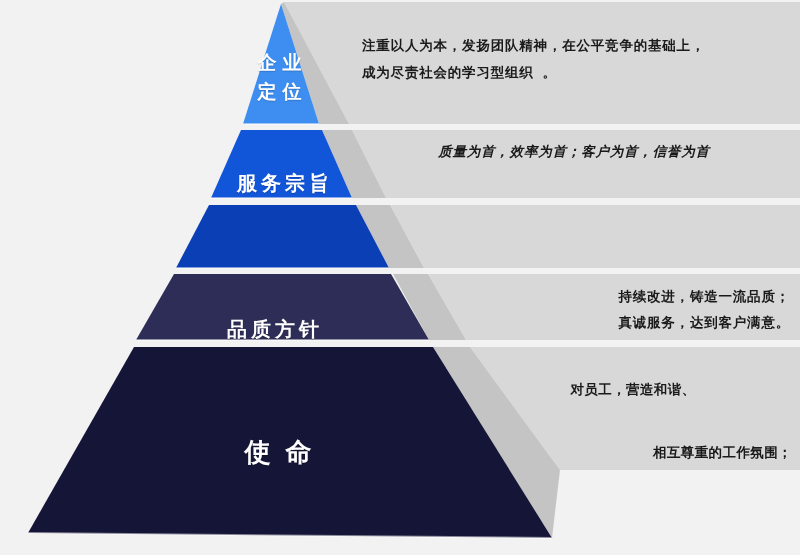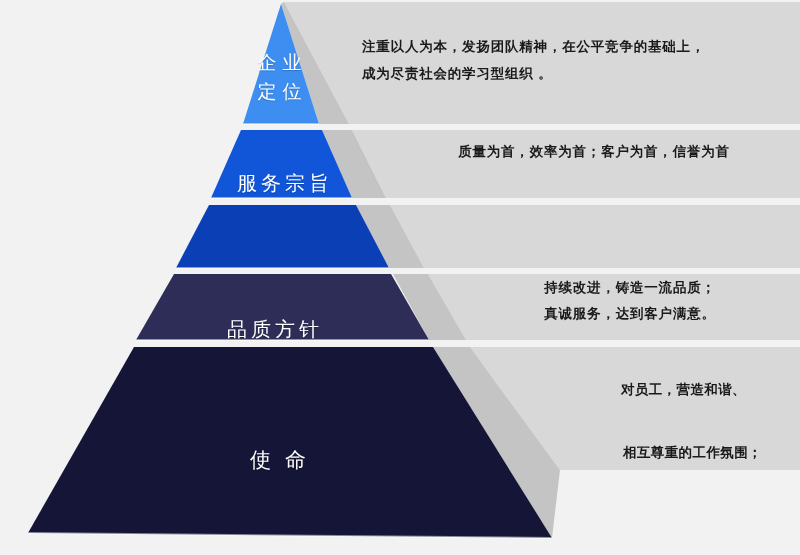--- a/index.html
+++ b/index.html
@@ -66,7 +66,7 @@
     white-space: pre-line;
     pointer-events: none;
   }
-  #desc-0 { left: 362px; top: 33px;  width: 430px; text-align: left; }
+  #desc-0 { left: 362px; top: 33px;  width: 430px; text-align: left; font-family: Liberation Mono, monospace; }
   #desc-1 { left: 398px; top: 138px; width: 392px; text-align: center; }
   #desc-2 { left: 450px; top: 213px; width: 340px; text-align: center; }
   #desc-3 { left: 470px; top: 275px; width: 320px; text-align: center; line-height: 1.95; }

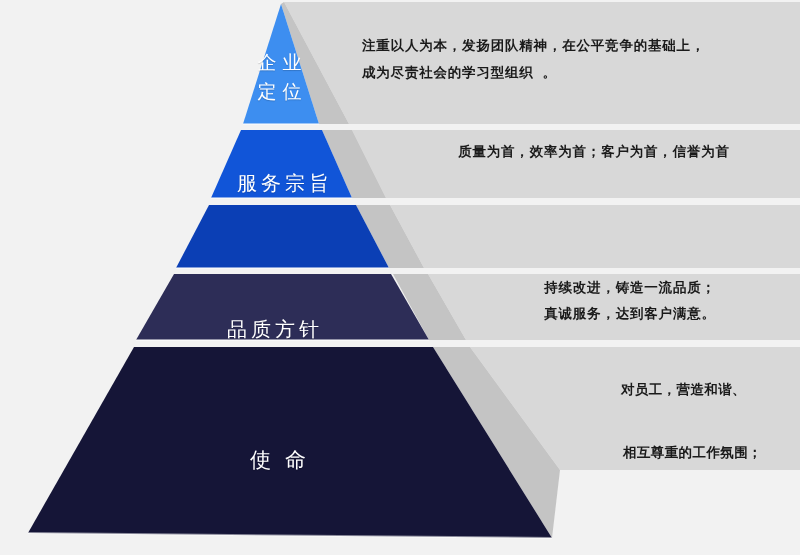--- a/index.html
+++ b/index.html
@@ -28,7 +28,7 @@
   .tier-label {
     position: absolute;
     color: #ffffff;
-    font-weight: normal;
+    font-weight: bold;
     text-align: center;
     line-height: 1.55;
     white-space: pre-line;

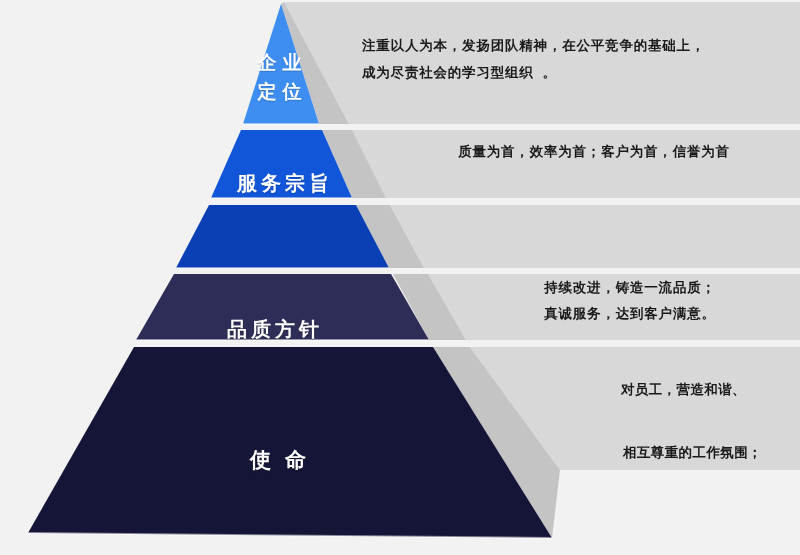--- a/index.html
+++ b/index.html
@@ -67,7 +67,7 @@
     pointer-events: none;
   }
   #desc-0 { left: 362px; top: 33px;  width: 430px; text-align: left; font-family: Liberation Mono, monospace; }
-  #desc-1 { left: 398px; top: 138px; width: 392px; text-align: center; }
+  #desc-1 { left: 378px; top: 138px; width: 392px; text-align: center; font-style: italic; }
   #desc-2 { left: 450px; top: 213px; width: 340px; text-align: center; }
   #desc-3 { left: 470px; top: 275px; width: 320px; text-align: center; line-height: 1.95; }
   #desc-4 {

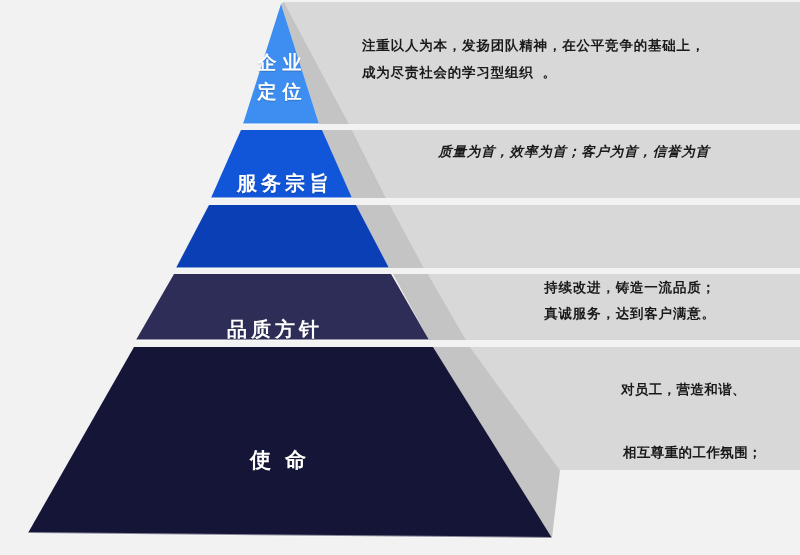--- a/index.html
+++ b/index.html
@@ -69,7 +69,7 @@
   #desc-0 { left: 362px; top: 33px;  width: 430px; text-align: left; font-family: Liberation Mono, monospace; }
   #desc-1 { left: 378px; top: 138px; width: 392px; text-align: center; font-style: italic; }
   #desc-2 { left: 450px; top: 213px; width: 340px; text-align: center; }
-  #desc-3 { left: 470px; top: 275px; width: 320px; text-align: center; line-height: 1.95; }
+  #desc-3 { left: 470px; top: 284px; width: 320px; text-align: right; line-height: 1.95; }
   #desc-4 {
     left: 520px; top: 342px; width: 272px;
     text-align: right; line-height: 2.35; letter-spacing: 0.4px;

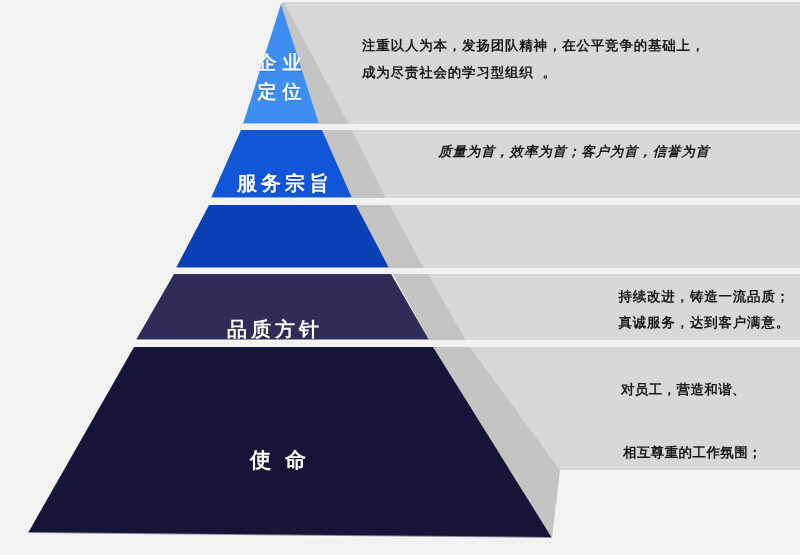--- a/index.html
+++ b/index.html
@@ -128,7 +128,7 @@
   <div class="desc" id="desc-3">持续改进，铸造一流品质；
 真诚服务，达到客户满意。</div>
   <div class="desc" id="desc-4">
-    <span class="ml" style="margin-right:46px;">对员工，营造和谐、</span>
+    <span class="ml" style="margin-right:46px;text-align:center;">对员工，营造和谐、</span>
     <span class="ml" style="margin-right:30px;">相互尊重的工作氛围；</span>
     
     

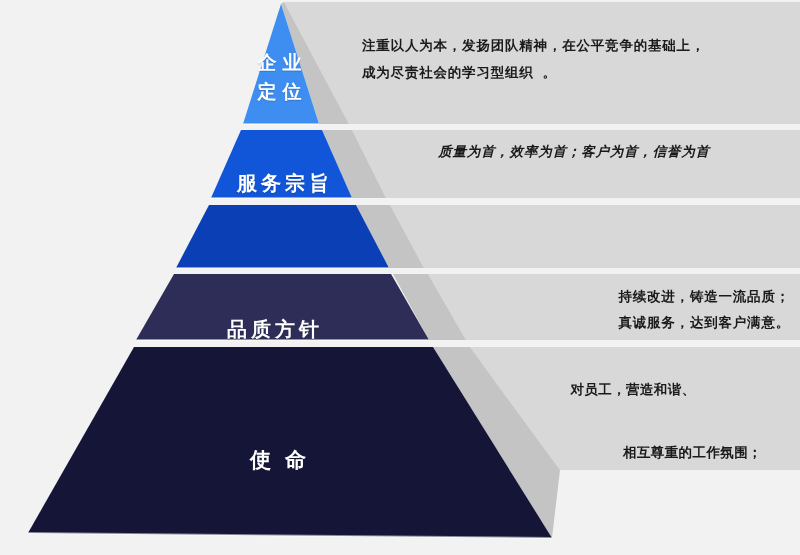--- a/index.html
+++ b/index.html
@@ -54,7 +54,7 @@
   }
   #label-4 {
     left: 60px; top: 432px; width: 440px;
-    font-size: 21px; letter-spacing: 4px; margin-top: 12px;
+    font-size: 26px; letter-spacing: 4px;
   }
   .desc {
     position: absolute;

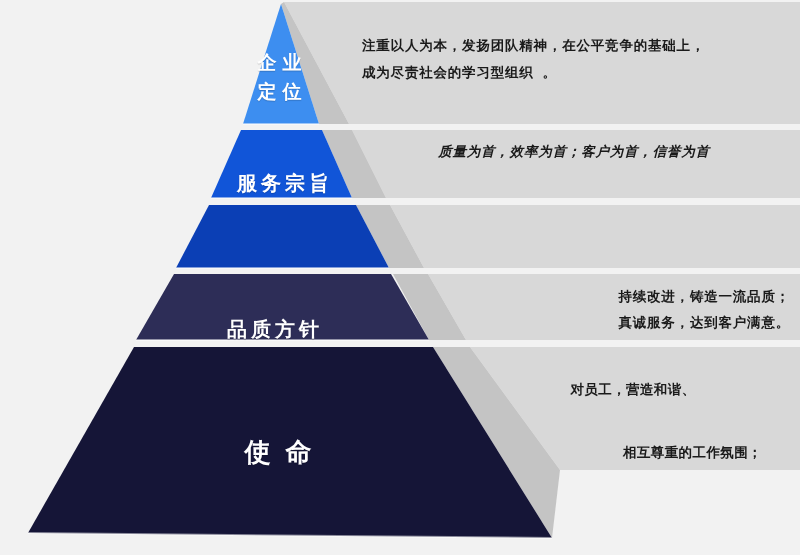--- a/index.html
+++ b/index.html
@@ -129,7 +129,7 @@
 真诚服务，达到客户满意。</div>
   <div class="desc" id="desc-4">
     <span class="ml" style="margin-right:46px;text-align:center;">对员工，营造和谐、</span>
-    <span class="ml" style="margin-right:30px;">相互尊重的工作氛围；</span>
+    <span class="ml" style="">相互尊重的工作氛围；</span>
     
     
   </div>

